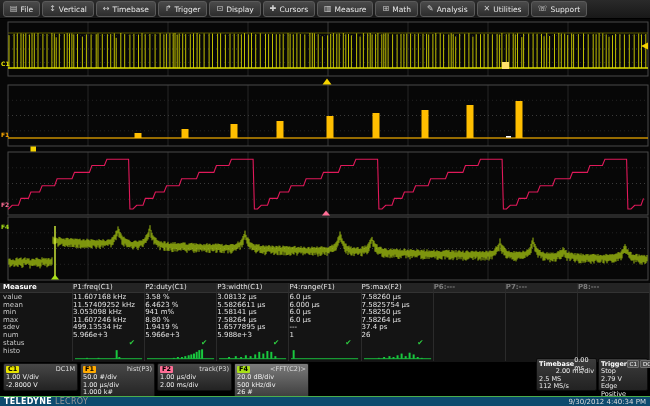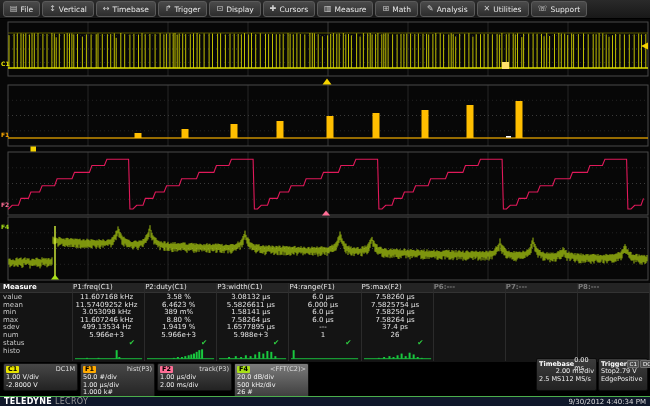--- a/index.html
+++ b/index.html
@@ -27,7 +27,7 @@
   .mtitle{font-weight:bold;color:#fff;}
   .mh{padding-right:4px;color:#e9e9e9;}
   .mh.dim{color:#7d7d7d;font-weight:bold;}
-  .mv{text-align:center;padding-right:4px;}
+  .mv{text-align:left;padding-right:4px;}
   .mchk{text-align:right;padding-right:9px;color:#2ecc40;font-size:7.5px;font-weight:bold;}
   .mhisto{position:relative;}
   .mhisto svg{position:absolute;inset:1px;width:calc(100% - 2px);height:calc(100% - 2px);}

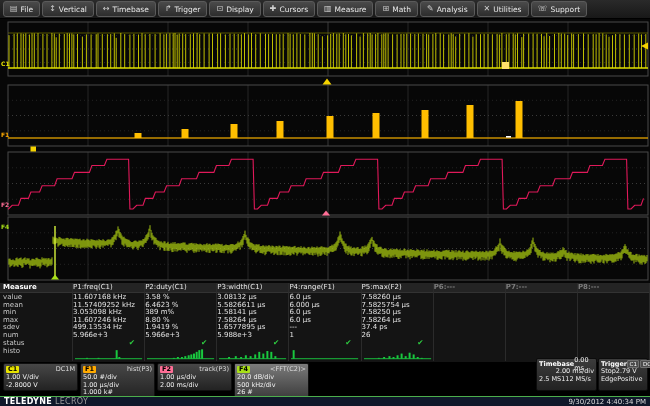--- a/index.html
+++ b/index.html
@@ -214,7 +214,7 @@
       <div class="mc mv"></div>
       <div class="mc mlab">min</div>
       <div class="mc mv">3.053098 kHz</div>
-      <div class="mc mv">389 m%</div>
+      <div class="mc mv">941 m%</div>
       <div class="mc mv">1.58141 µs</div>
       <div class="mc mv">6.0 µs</div>
       <div class="mc mv">7.58250 µs</div>

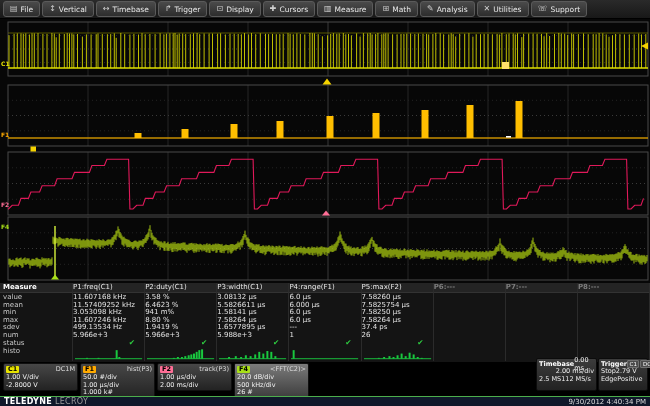--- a/index.html
+++ b/index.html
@@ -47,7 +47,7 @@
   .tbox-h{display:flex;justify-content:space-between;align-items:center;height:8px;}
   .tbox-h .b{font-weight:bold;color:#fff;}
   .tbox-r{line-height:7.5px;text-align:right;}
-  .tbox-r.split{display:flex;text-align:left;}
+  .tbox-r.split{display:flex;justify-content:space-between;text-align:left;flex-direction:column;}
   .tbadges{display:flex;gap:1px;}
   .tbadge{background:#4c4c4c;border:1px solid #707070;border-radius:1px;
     padding:0 1.5px;font-size:5.5px;line-height:6.5px;color:#fff;}

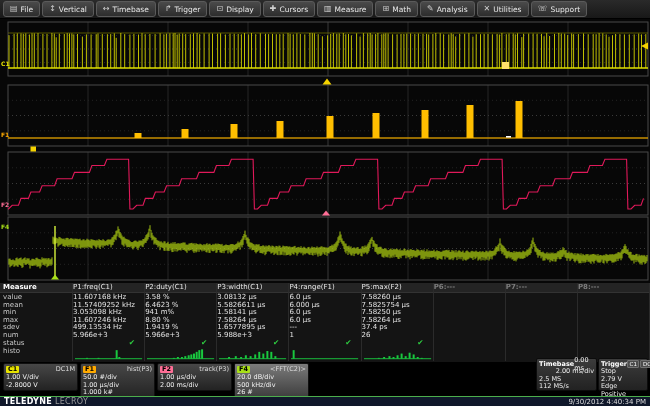--- a/index.html
+++ b/index.html
@@ -52,7 +52,7 @@
   .tbadge{background:#4c4c4c;border:1px solid #707070;border-radius:1px;
     padding:0 1.5px;font-size:5.5px;line-height:6.5px;color:#fff;}
   
-  .footer{position:absolute;top:396px;left:0;width:650px;height:10px;background:#0f172a;
+  .footer{position:absolute;top:396px;left:0;width:650px;height:10px;background:#0c4a6e;
     border-top:1px solid #4cae4c;display:flex;align-items:center;
     justify-content:space-between;padding:0 4px;box-sizing:border-box;}
   .brand{font-size:8px;color:#fff;font-weight:bold;letter-spacing:0.3px;}

